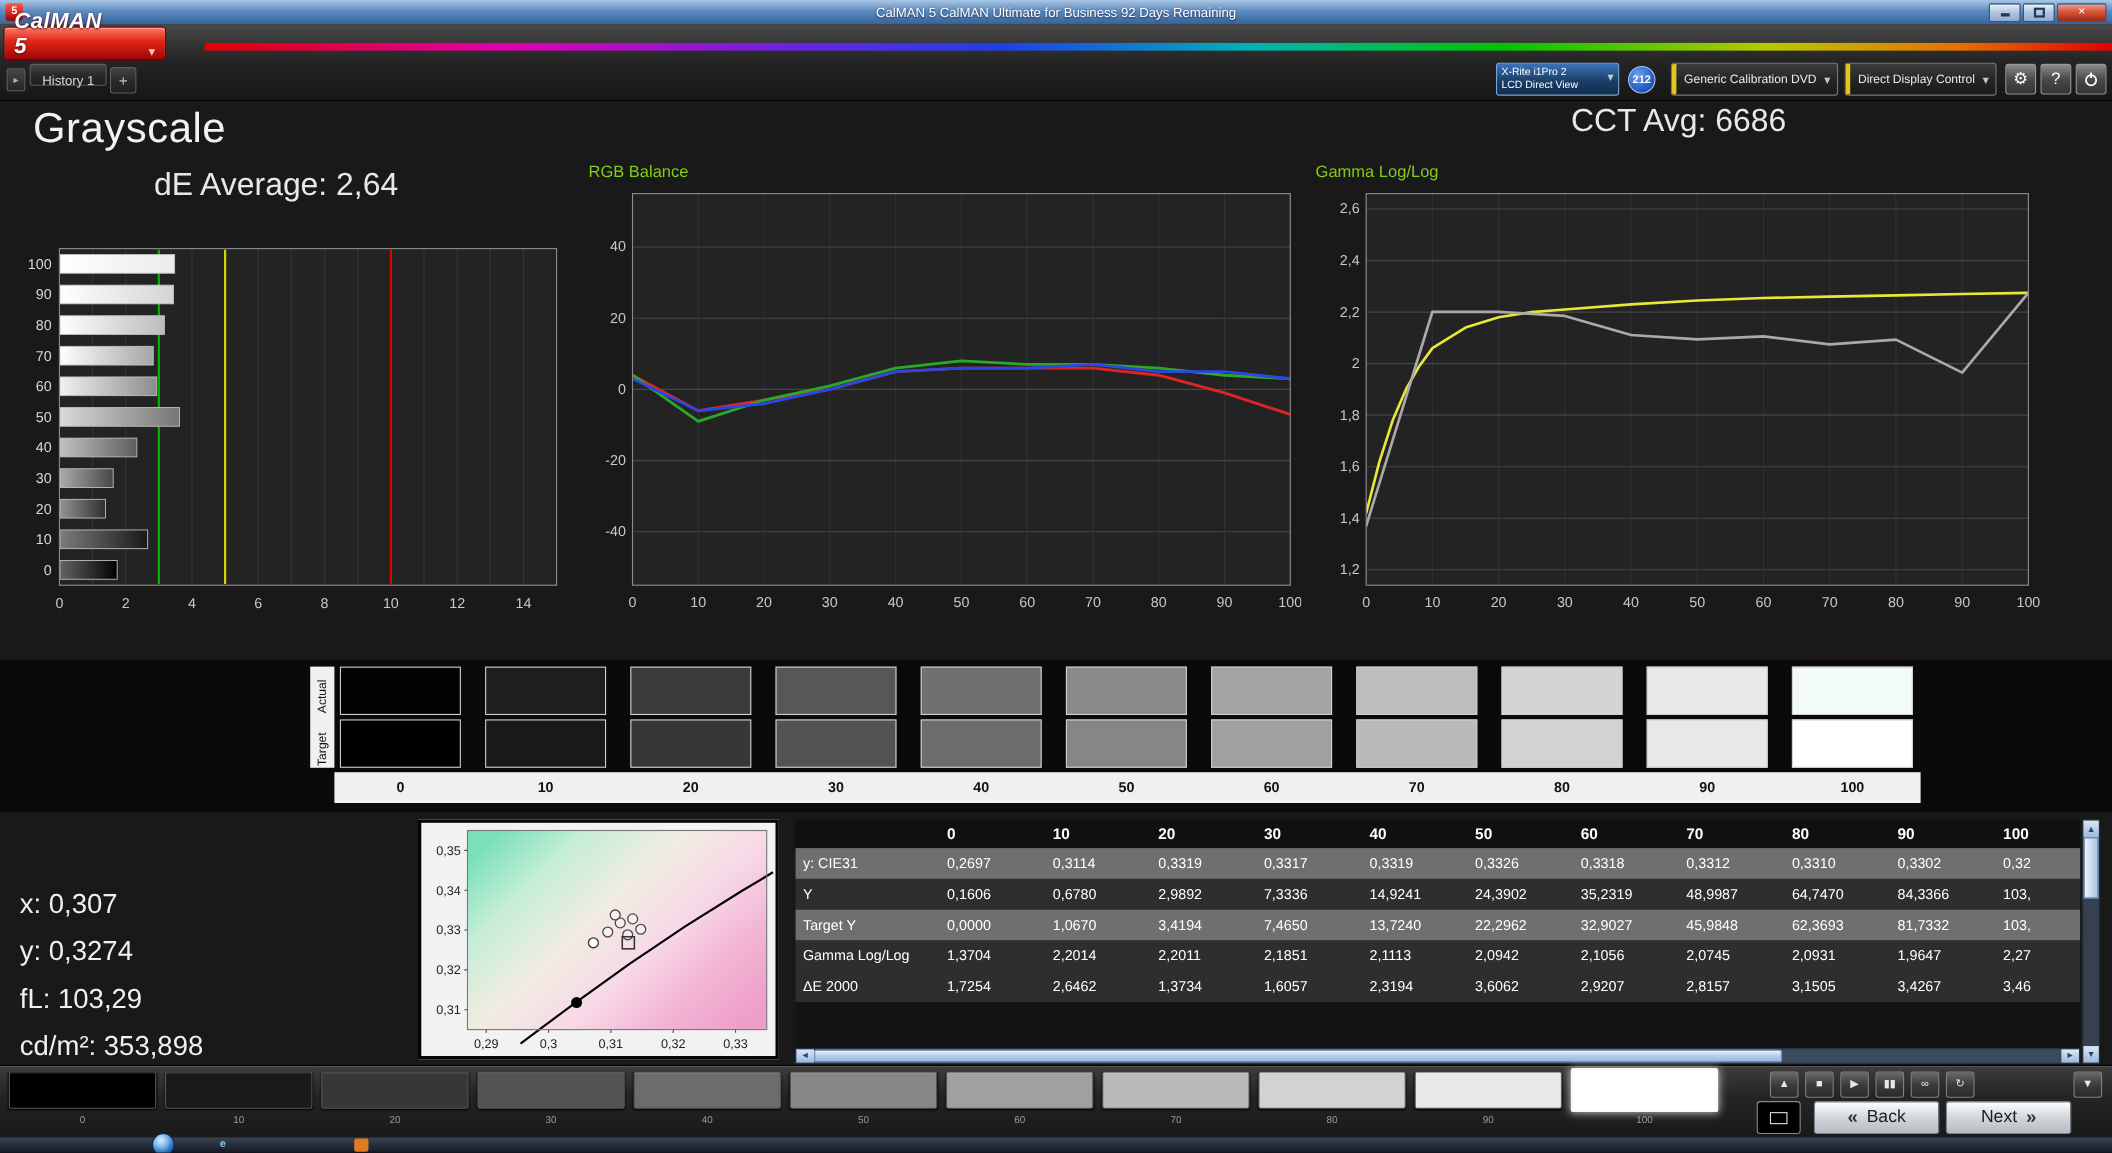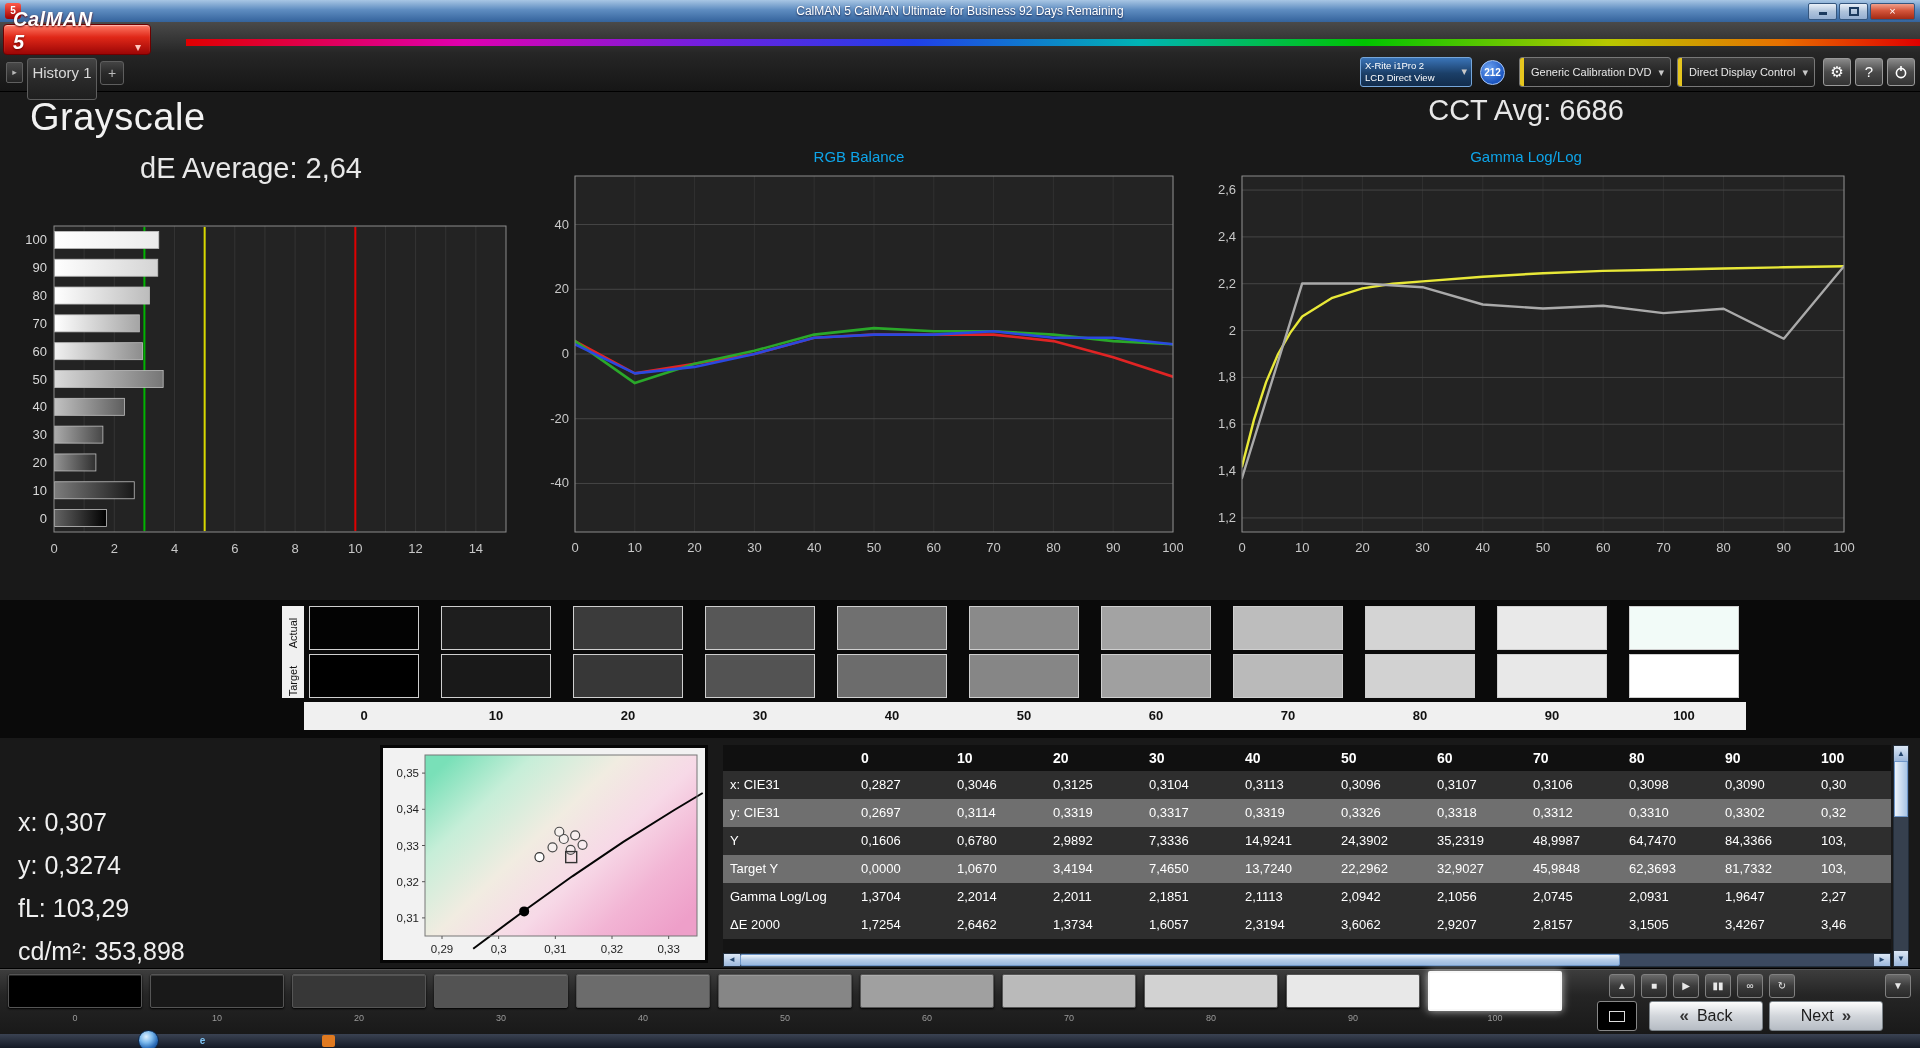--- a/index.html
+++ b/index.html
@@ -40,8 +40,8 @@
   .tab-arrow{position:absolute;left:6px;top:40px;width:17px;height:21px;
     background:linear-gradient(#484848,#242424);border:1px solid #606060;border-radius:2px;
     color:#b8b8b8;font-size:9px;text-align:center;line-height:19px;}
-  .tab{position:absolute;top:36px;height:42px;background:linear-gradient(#444,#2a2a2a 50%,#1f1f1f);
-    border:1px solid #5e5e5e;border-radius:3px;color:#d8d8d8;font-size:15px;
+  .tab{position:absolute;top:36px;height:20px;background:linear-gradient(#444,#2a2a2a 50%,#1f1f1f);
+    border:1px solid #5e5e5e;border-radius:3px;color:#d8d8d8;font-size:12px;
     text-align:center;line-height:28px;}
   .tab-history{left:27px;width:70px;}
   .tab-add{left:100px;top:39px;width:24px;height:24px;line-height:22px;font-size:14px;color:#bbb;}

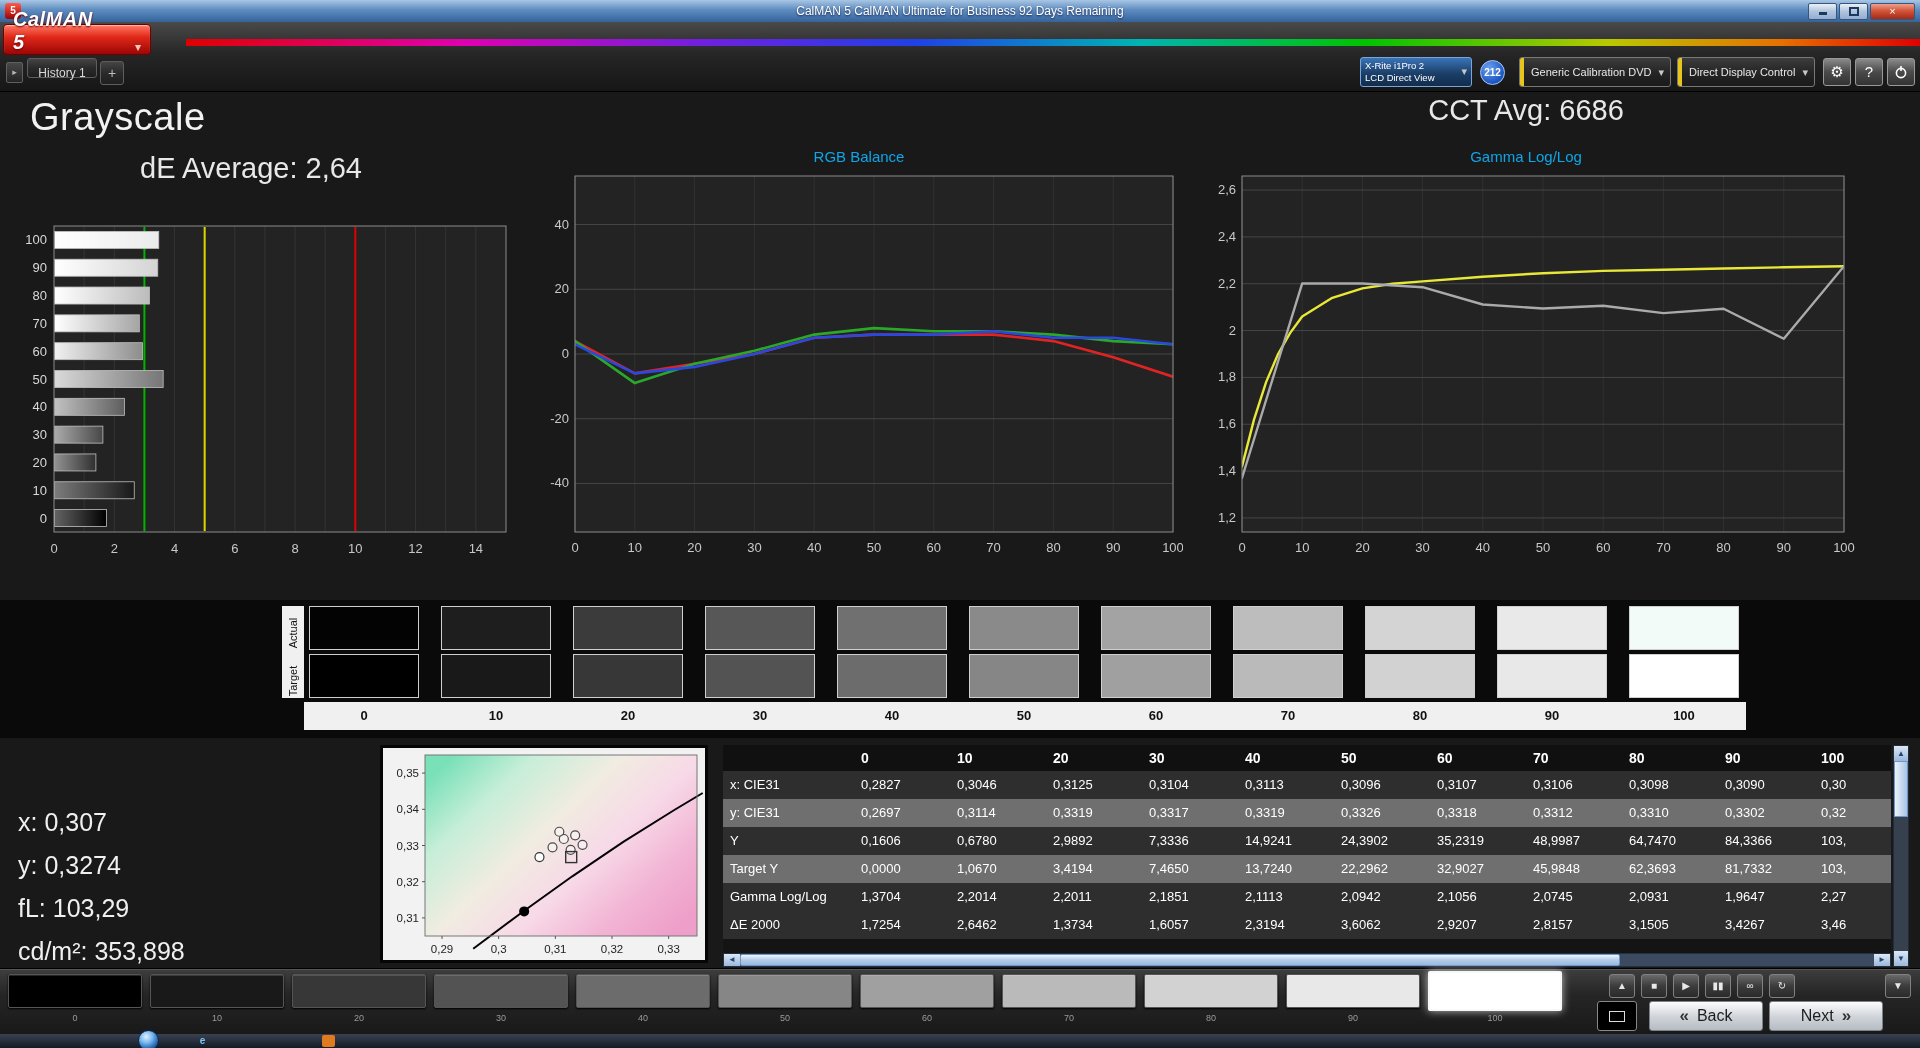--- a/index.html
+++ b/index.html
@@ -74,7 +74,7 @@
     font-size:29px;font-weight:300;color:#e8e8e8;}
   .h-cct{position:absolute;left:1196px;top:94px;width:660px;text-align:center;
     font-size:29px;font-weight:300;color:#e8e8e8;}
-  .c-title{position:absolute;color:#0ea5e9;font-size:15px;text-align:center;}
+  .c-title{position:absolute;color:#84cc16;font-size:15px;}
   .t-deltae{left:8px;top:196px;width:506px;}
   .t-rgb{left:535px;top:148px;width:648px;}
   .t-gammalog{left:1196px;top:148px;width:660px;}

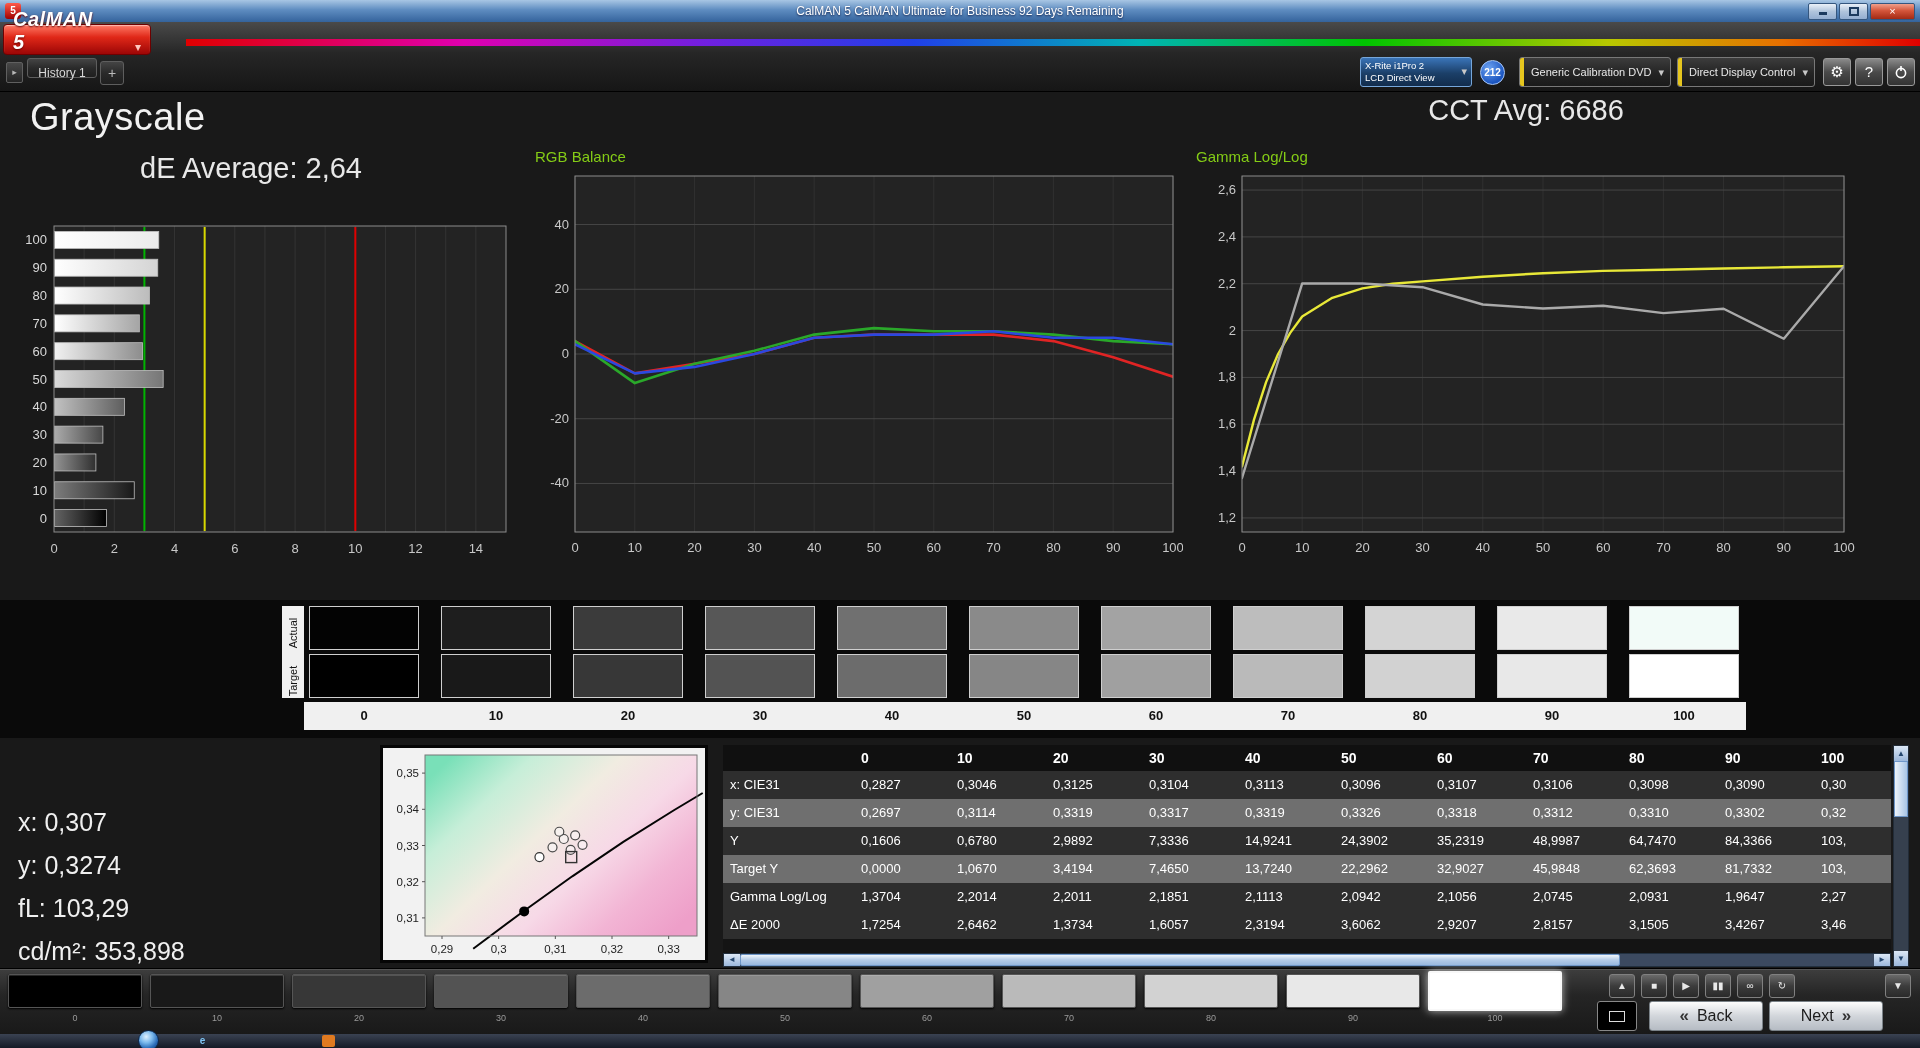--- a/index.html
+++ b/index.html
@@ -518,20 +518,6 @@
         <div class="td">90</div>
         <div class="td">100</div>
       </div>
-      <div class="tr dark">
-        <div class="td lbl">x: CIE31</div>
-        <div class="td">0,2827</div>
-        <div class="td">0,3046</div>
-        <div class="td">0,3125</div>
-        <div class="td">0,3104</div>
-        <div class="td">0,3113</div>
-        <div class="td">0,3096</div>
-        <div class="td">0,3107</div>
-        <div class="td">0,3106</div>
-        <div class="td">0,3098</div>
-        <div class="td">0,3090</div>
-        <div class="td">0,30</div>
-      </div>
       <div class="tr light">
         <div class="td lbl">y: CIE31</div>
         <div class="td">0,2697</div>

